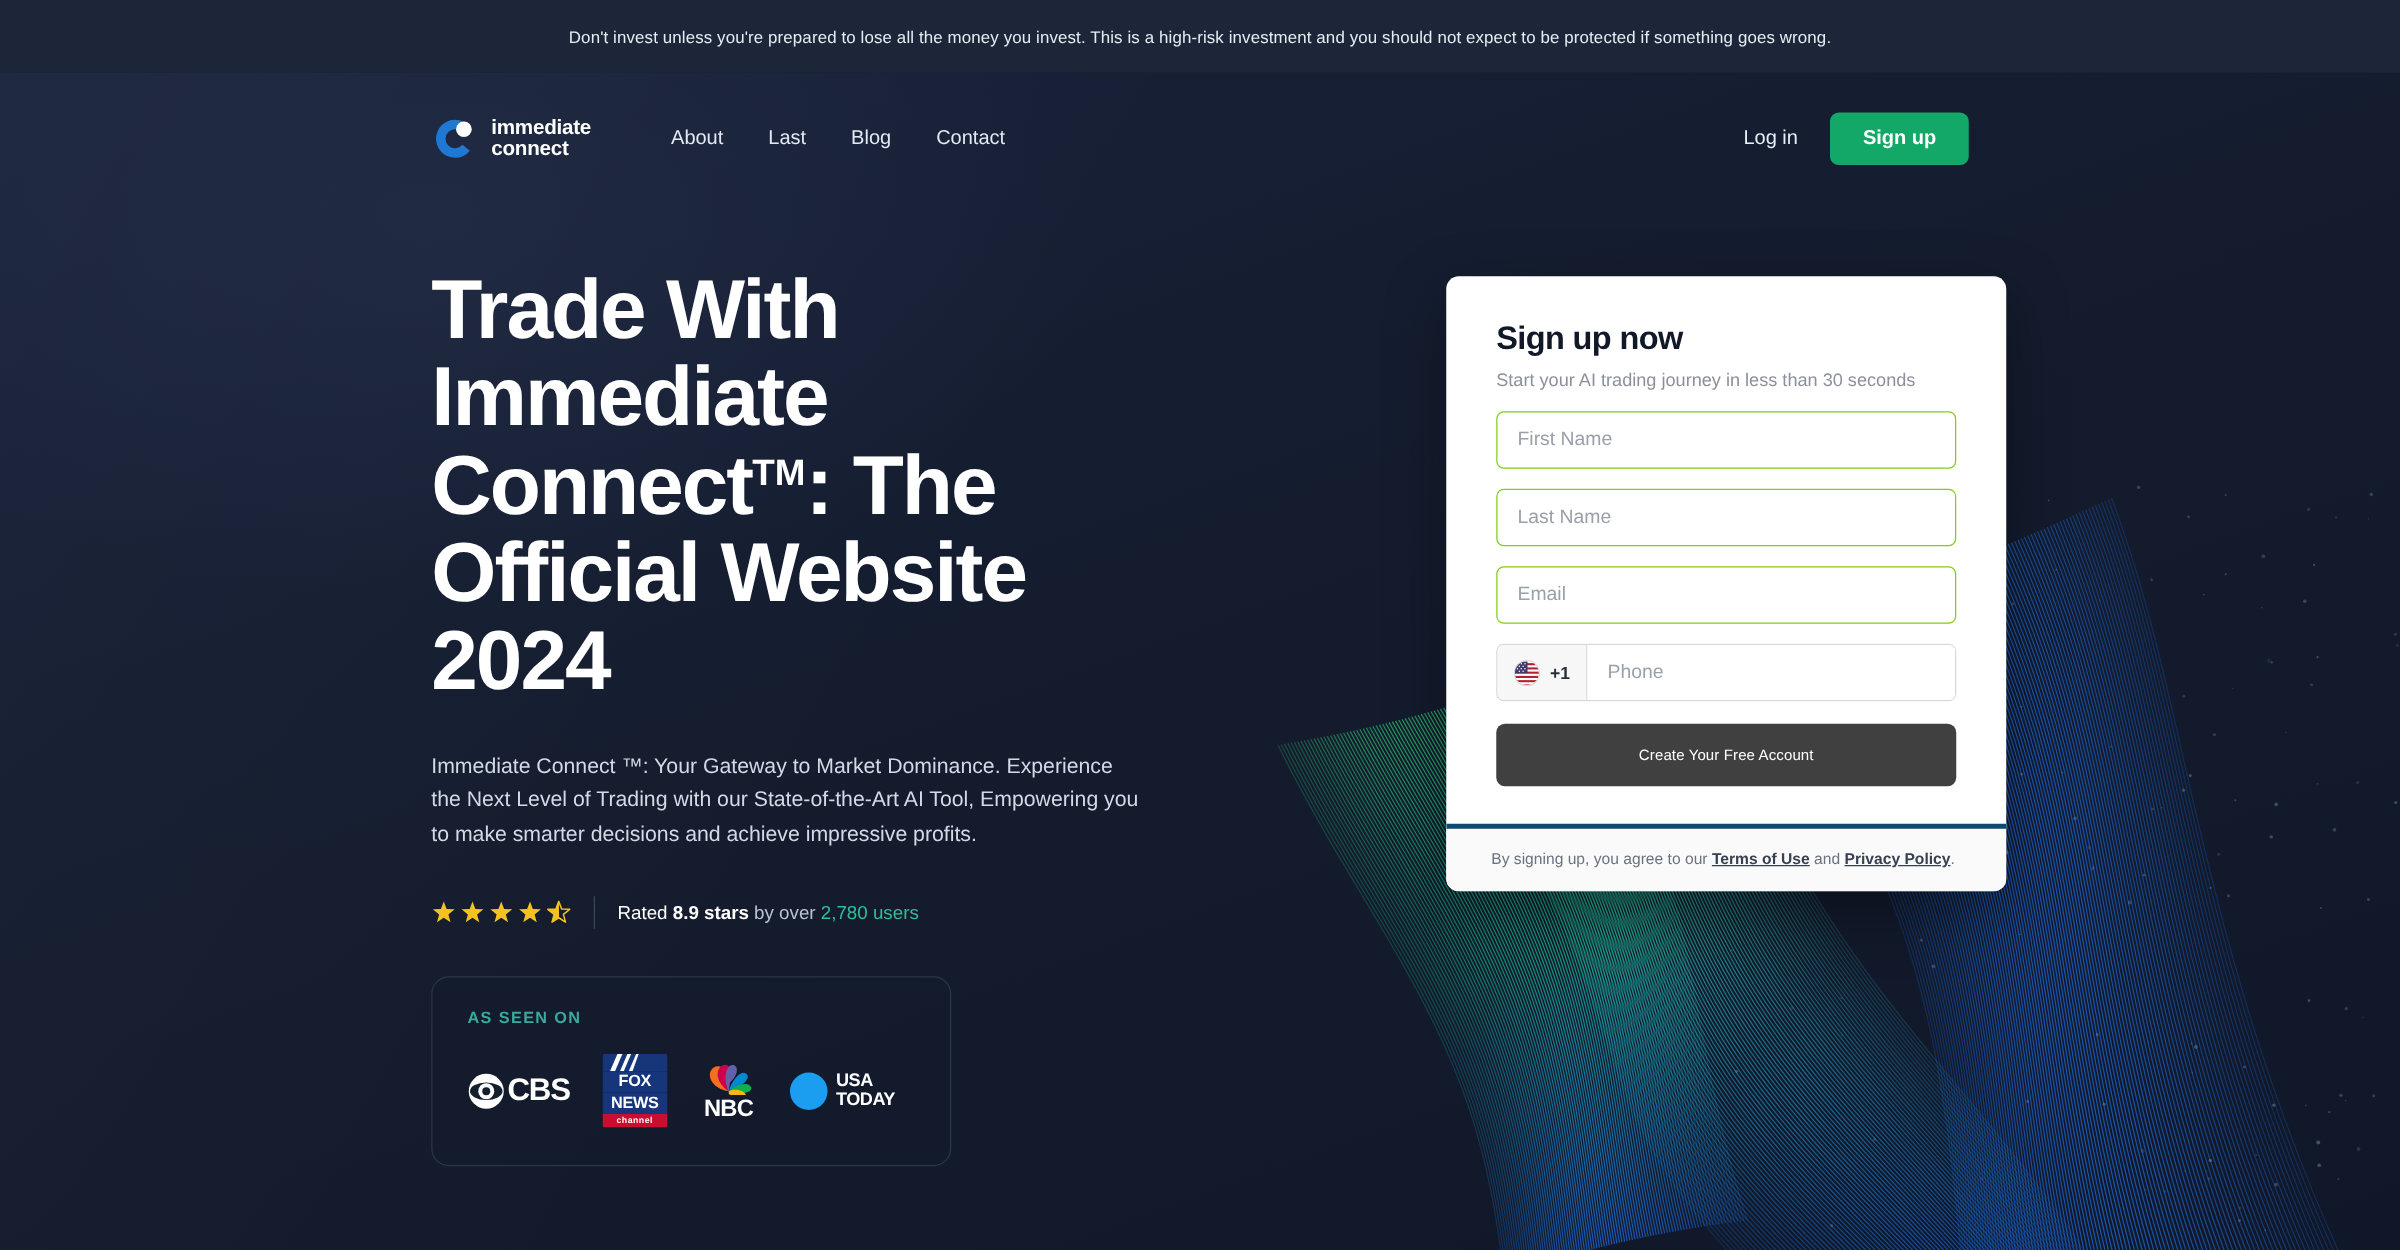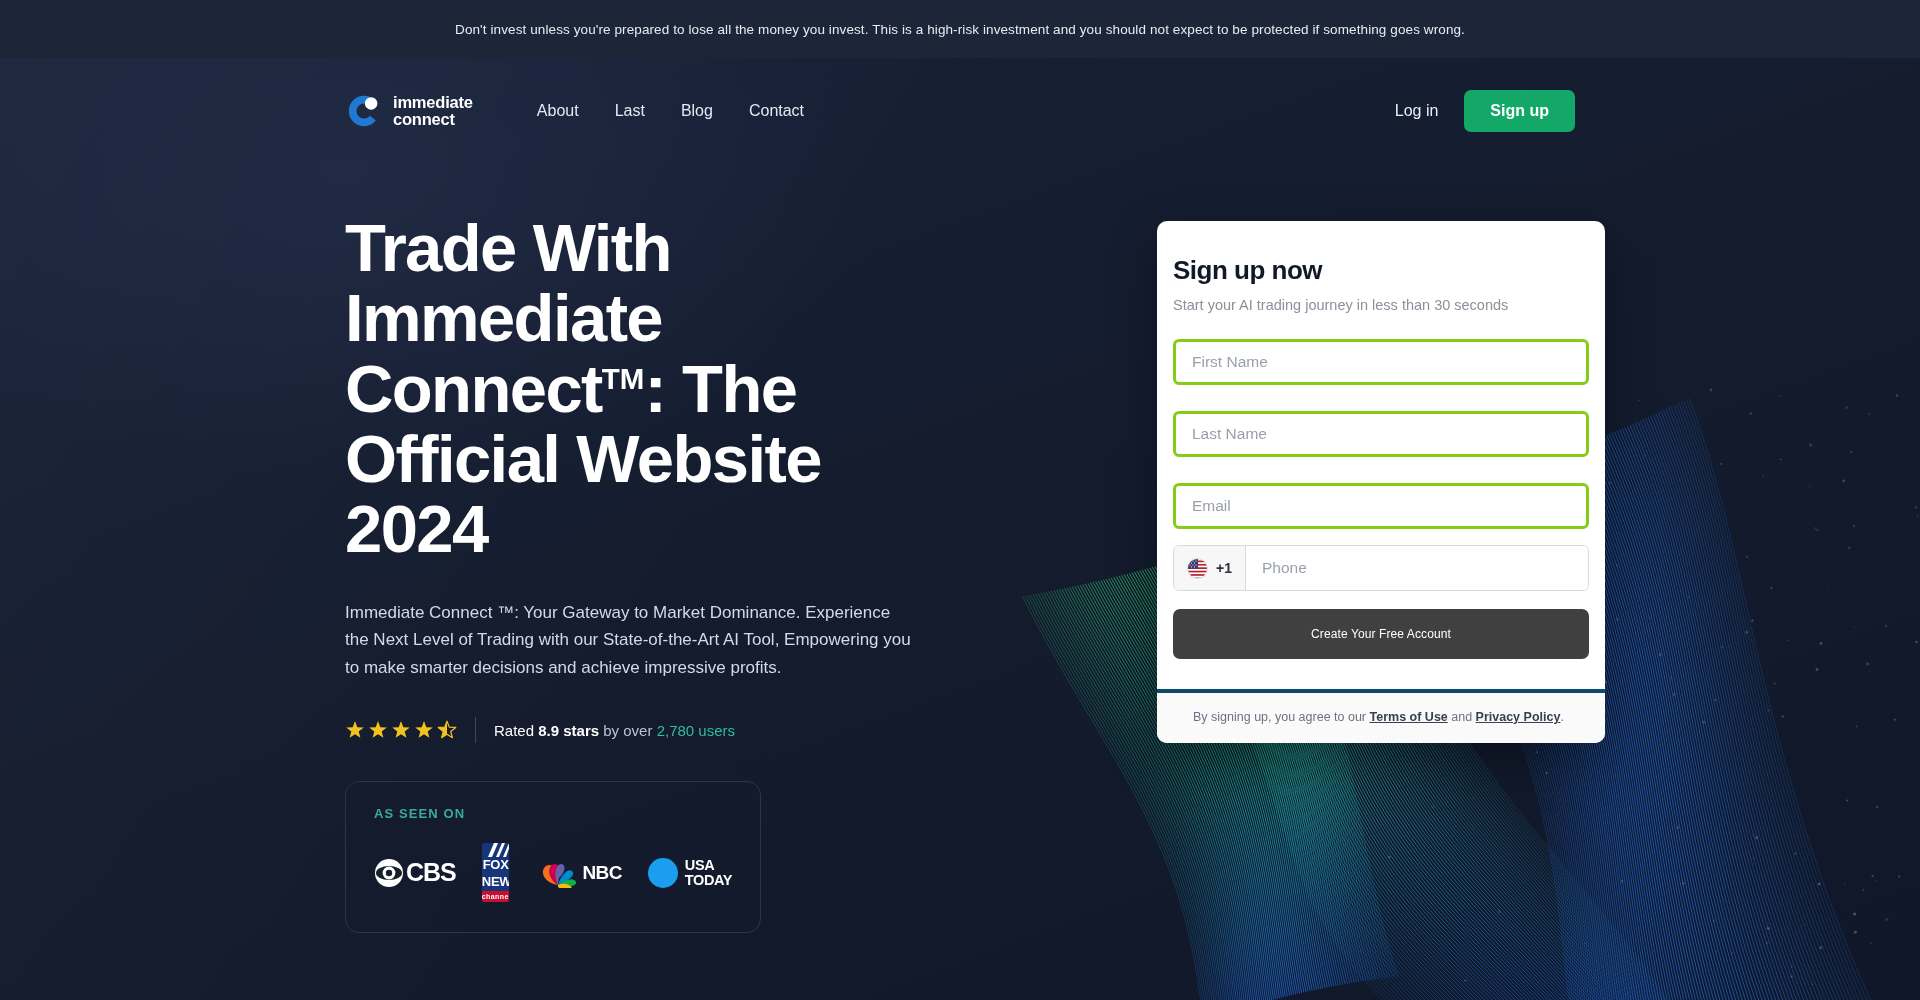--- a/index.html
+++ b/index.html
@@ -235,7 +235,7 @@
     overflow: hidden;
     color: #111827;
   }
-  .card-body { padding: 34px 16px 30px; }
+  .card-body { padding: 34px 40px 30px; }
   .card-title {
     font-size: 26px;
     font-weight: 700;

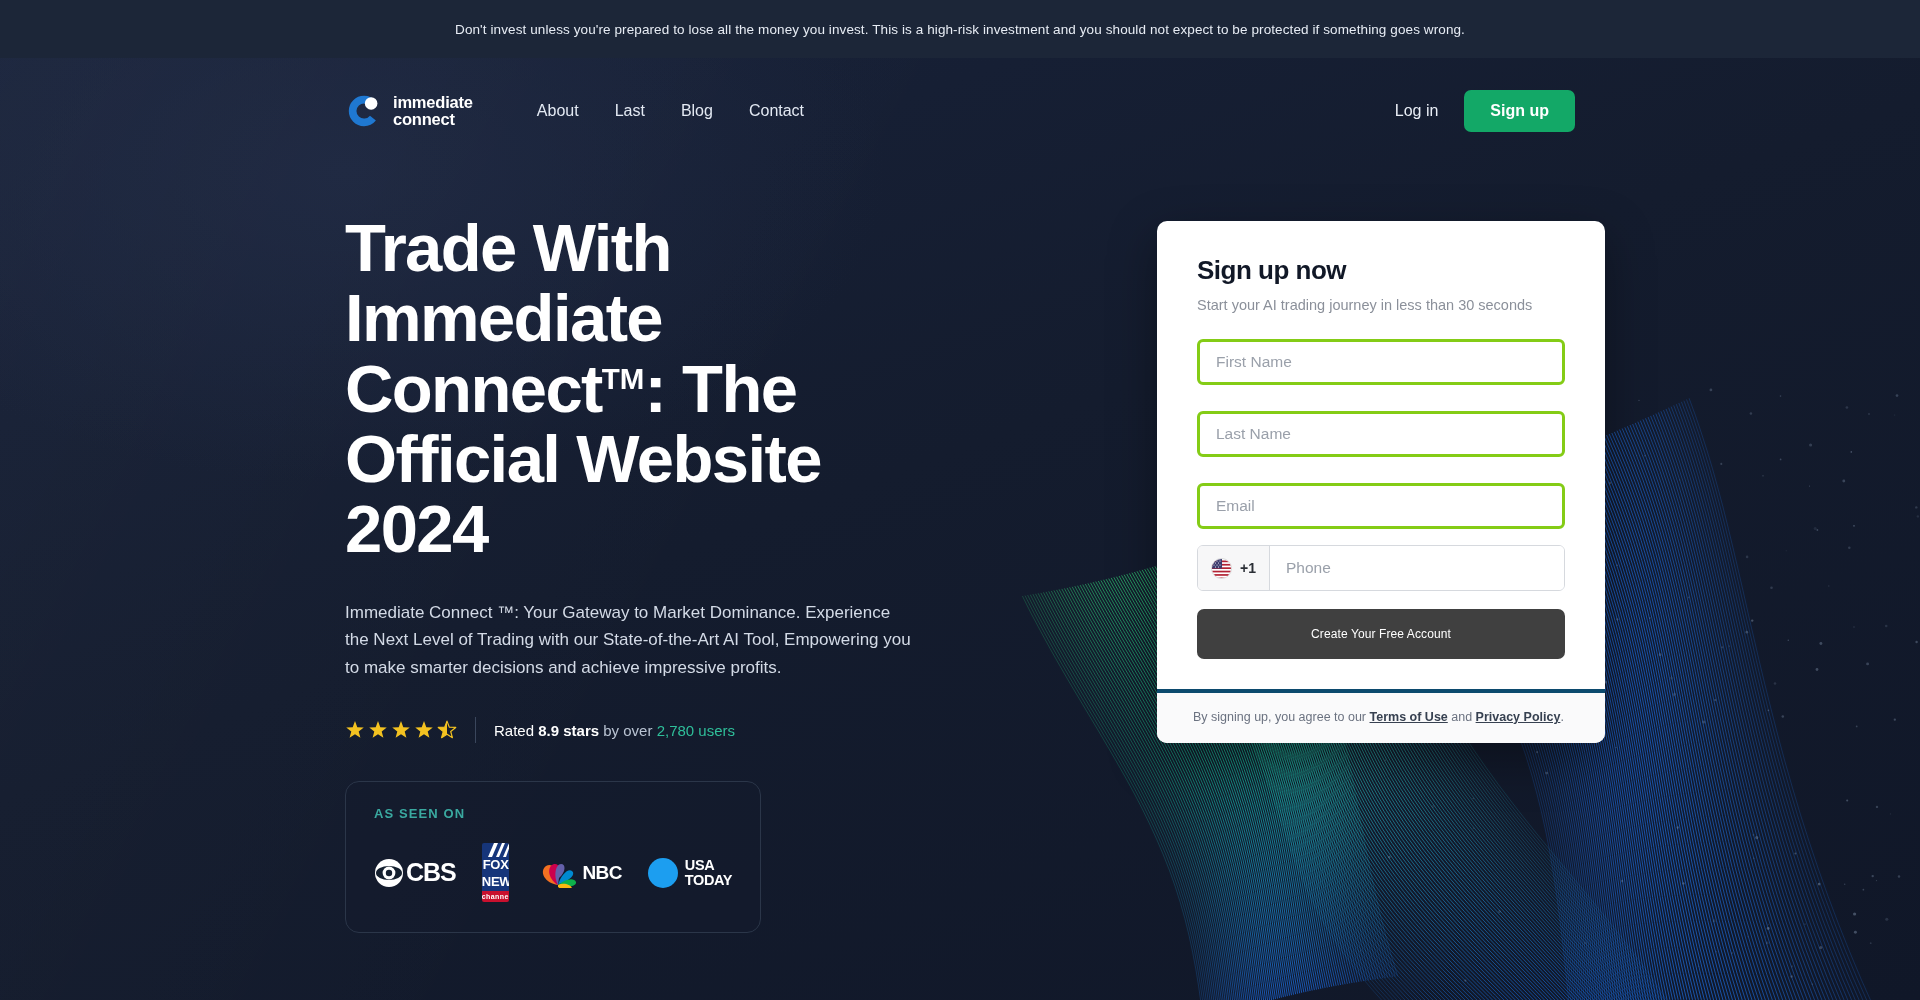--- a/index.html
+++ b/index.html
@@ -248,10 +248,10 @@
     color: #8b909a;
   }
   .field {
-    margin-top: 26px;
+    margin-top: 16px;
     width: 100%;
     height: 46px;
-    border: 3px solid #84cc16;
+    border: 1px solid #84cc16;
     border-radius: 6px;
     padding: 0 16px;
     font-size: 15.5px;

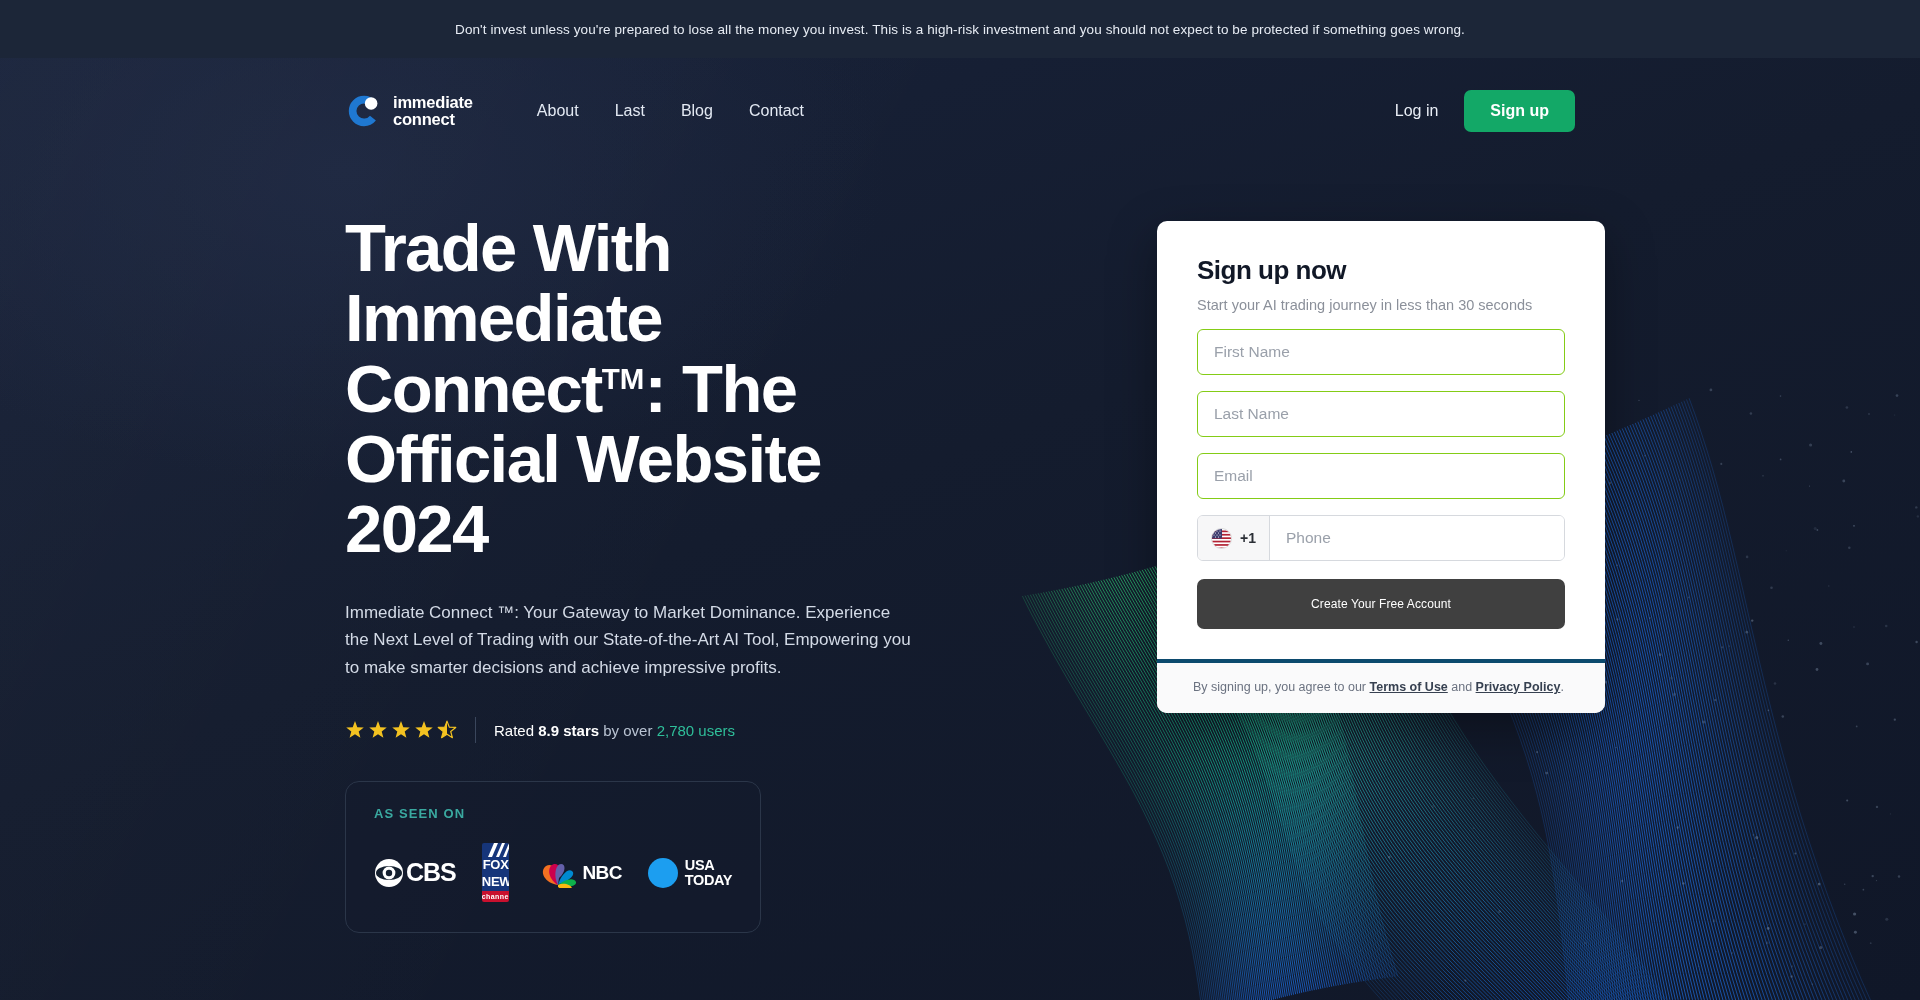--- a/index.html
+++ b/index.html
@@ -213,7 +213,7 @@
     background: #c8102e; color: #fff; font-size: 7px; font-weight: 700;
     text-align: center; letter-spacing: .4px; padding: 2px 0;
   }
-  .logo-nbc { display: flex; flex-direction: row; align-items: center; gap: 1px; }
+  .logo-nbc { display: flex; flex-direction: column; align-items: center; gap: 1px; }
   .logo-nbc-text { font-size: 19px; font-weight: 700; color: #fff; letter-spacing: -.6px; }
   .logo-usa { display: flex; align-items: center; gap: 7px; }
   .usa-dot { width: 30px; height: 30px; border-radius: 50%; background: #1c9ef0; }

